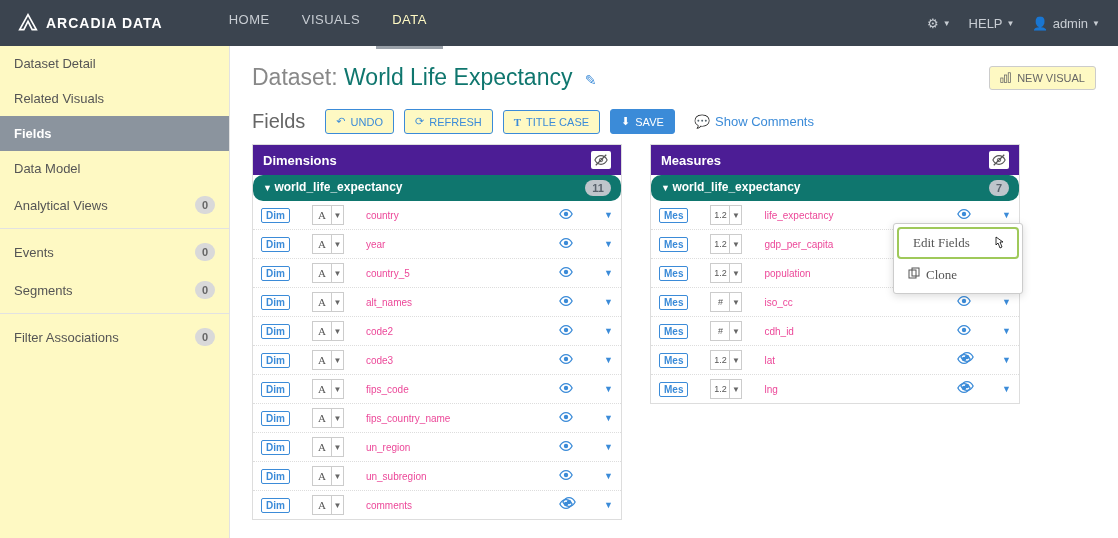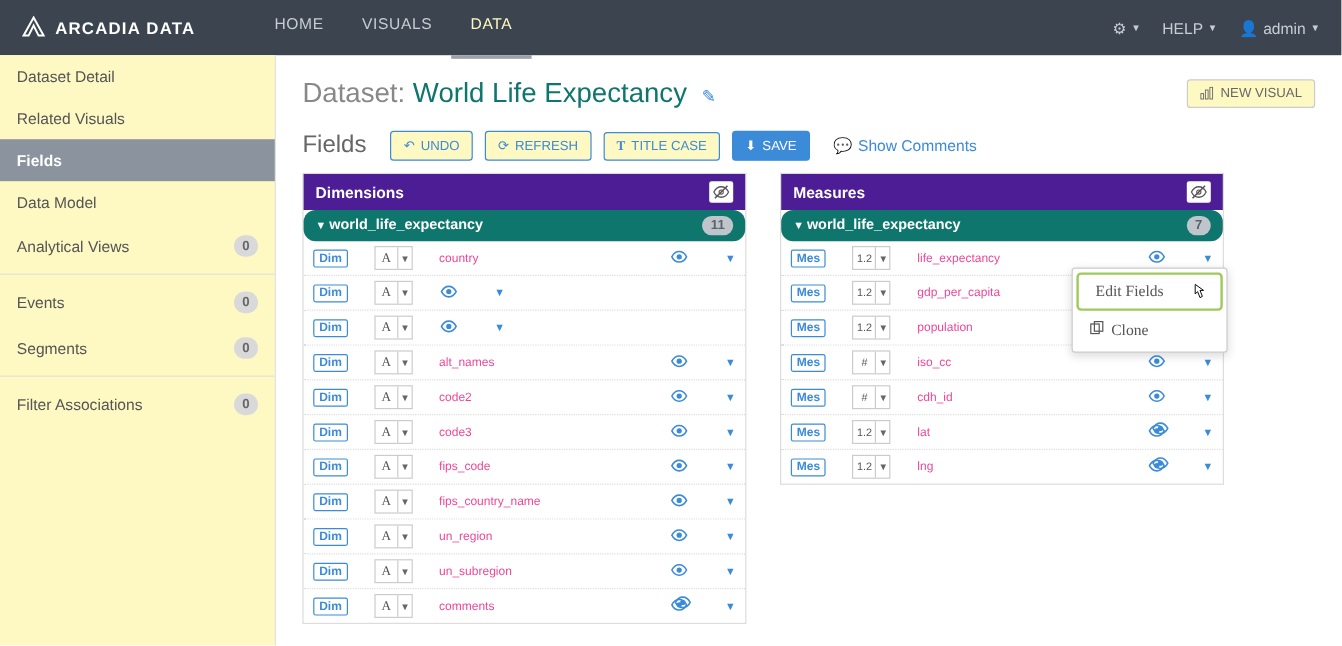--- a/index.html
+++ b/index.html
@@ -200,6 +200,7 @@
                 <span class="t">A</span>
                 <span class="chev">▼</span>
               </span>
+              <span class="fname">year</span>
               <span style="color: rgb(59, 139, 216); cursor: pointer; position: relative; display: inline-block; width: 20px;"><svg viewBox="0 0 16 16" width="16" height="14">
                   <path d="M1 8 C3 4 6 3 8 3 C10 3 13 4 15 8 C13 12 10 13 8 13 C6 13 3 12 1 8 Z" fill="none" stroke="#3b8bd8" stroke-width="1.5"></path>
                   <circle cx="8" cy="8" r="2.5" fill="#3b8bd8"></circle>

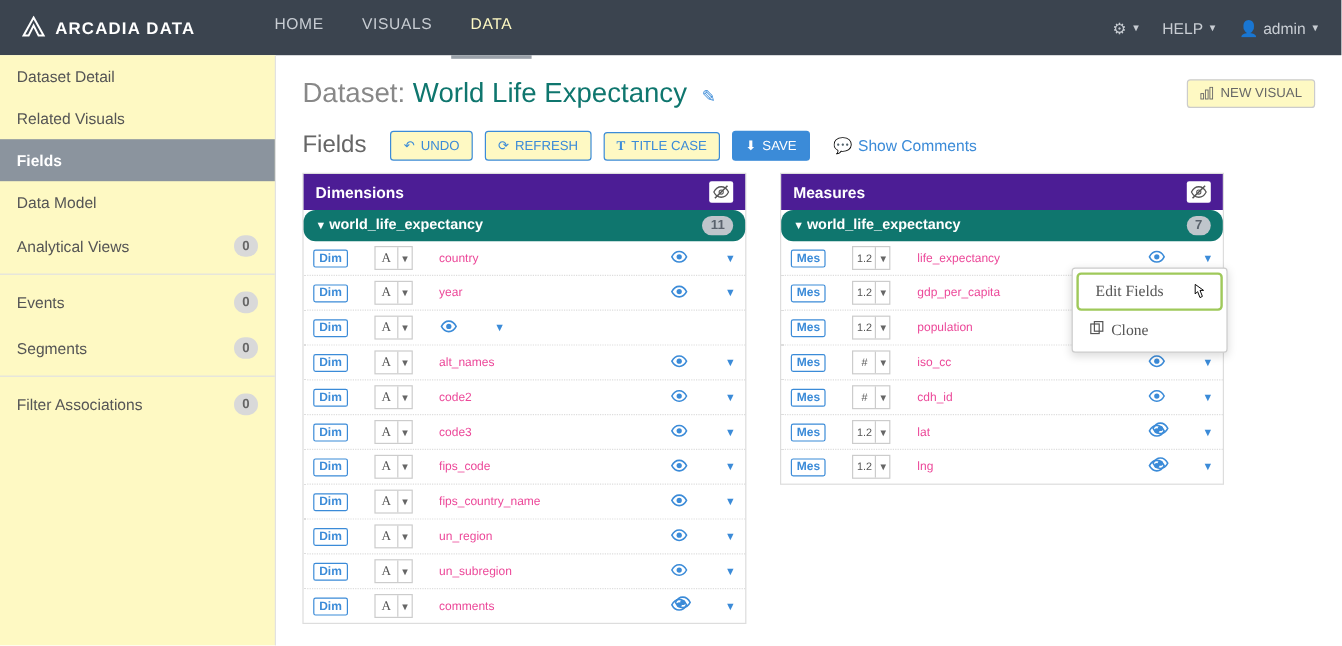--- a/index.html
+++ b/index.html
@@ -213,6 +213,7 @@
                 <span class="t">A</span>
                 <span class="chev">▼</span>
               </span>
+              <span class="fname">country_5</span>
               <span style="color: rgb(59, 139, 216); cursor: pointer; position: relative; display: inline-block; width: 20px;"><svg viewBox="0 0 16 16" width="16" height="14">
                   <path d="M1 8 C3 4 6 3 8 3 C10 3 13 4 15 8 C13 12 10 13 8 13 C6 13 3 12 1 8 Z" fill="none" stroke="#3b8bd8" stroke-width="1.5"></path>
                   <circle cx="8" cy="8" r="2.5" fill="#3b8bd8"></circle>

